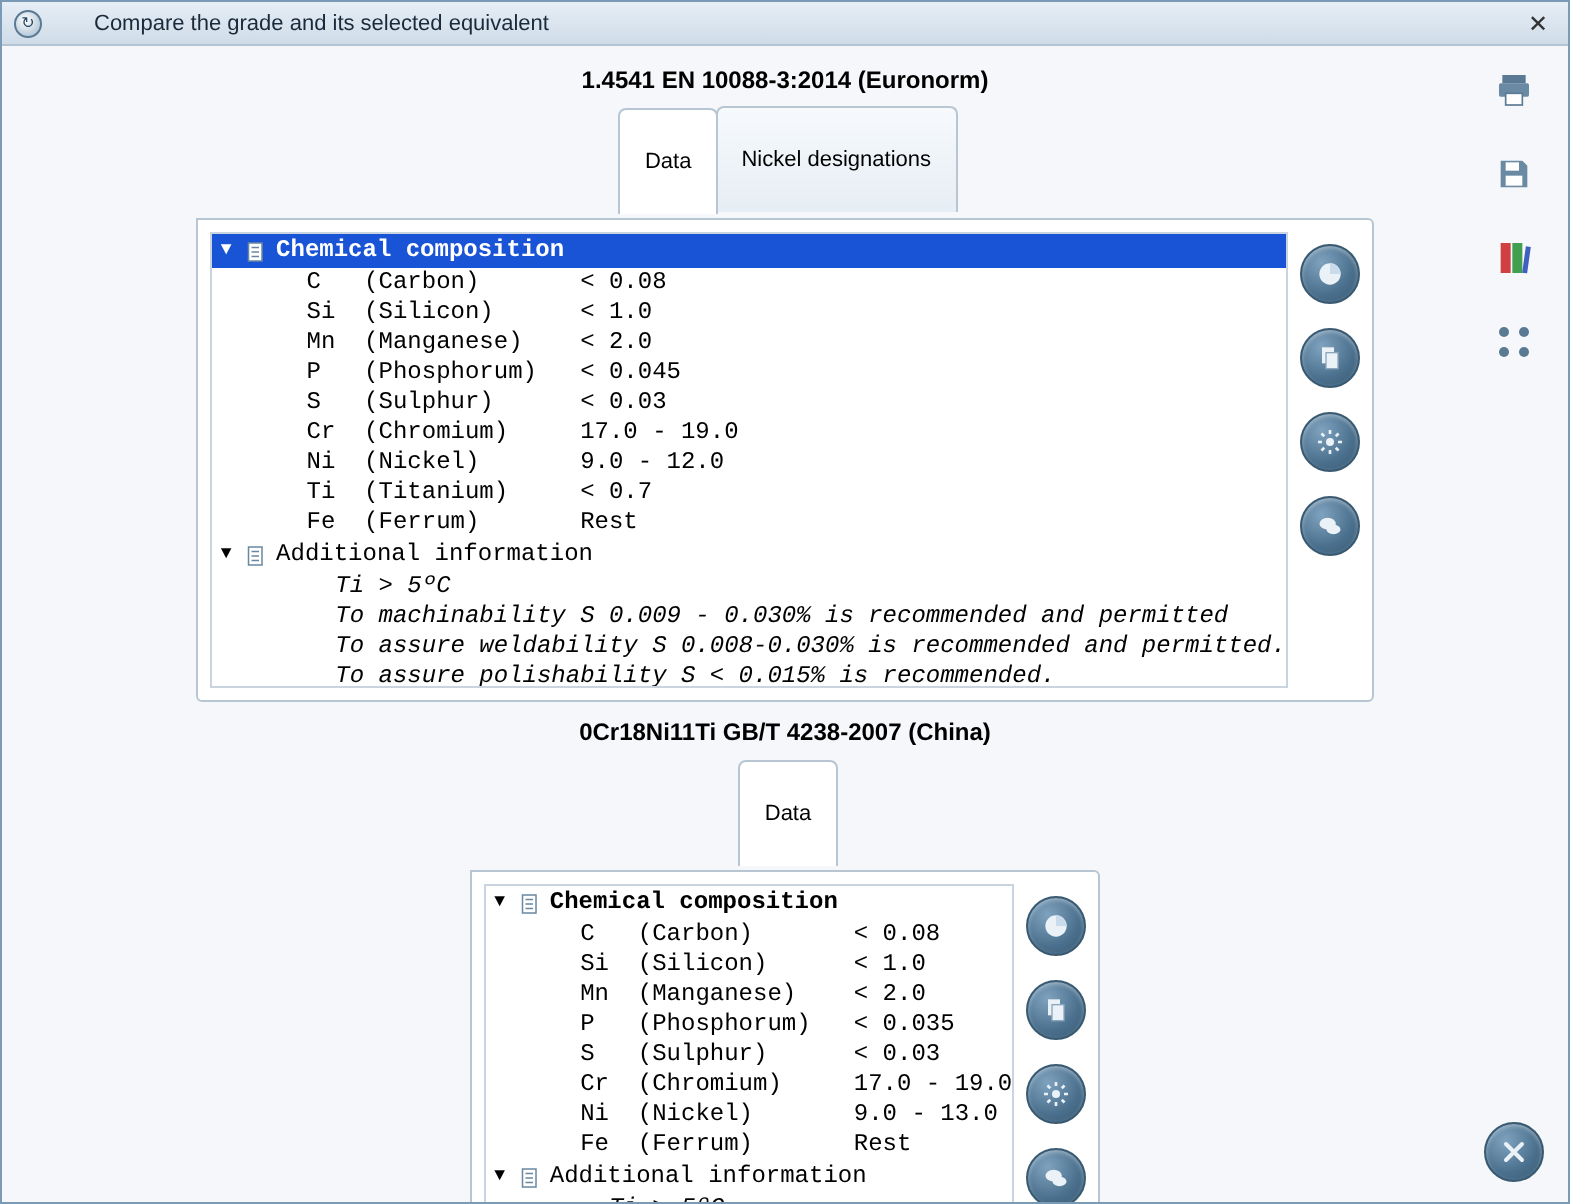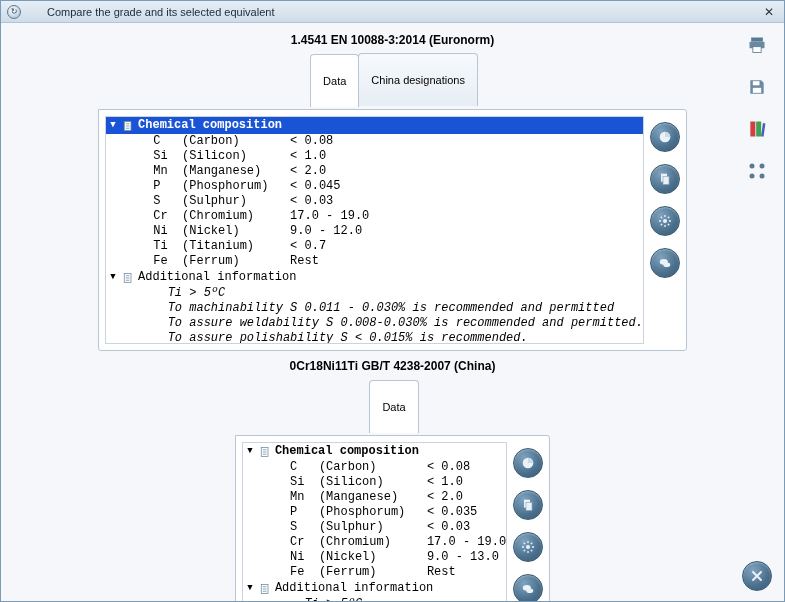--- a/index.html
+++ b/index.html
@@ -90,7 +90,7 @@
     <div class="blockhdr">1.4541 EN 10088-3:2014 (Euronorm)</div>
     <div class="tabs">
       <div class="tab active">Data</div>
-      <div class="tab">China designations</div>
+      <div class="tab">Nickel designations</div>
     </div>
     <div class="panel p1h">
       <div class="panel-inner row-layout">

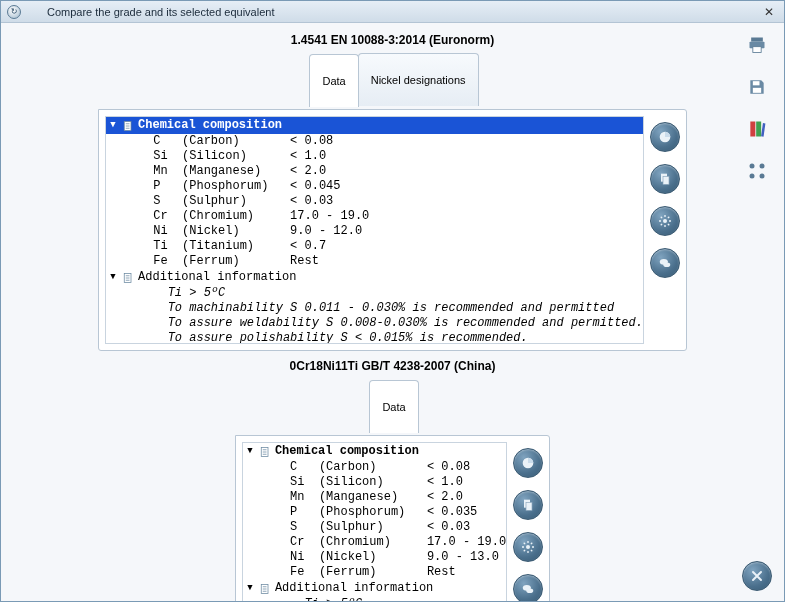--- a/index.html
+++ b/index.html
@@ -126,7 +126,7 @@
                 <span>Additional information</span>
               </div>
               <div class="node-row italic">        Ti &gt; 5ºC</div>
-              <div class="node-row italic">        To machinability S 0.011 - 0.030% is recommended and permitted</div>
+              <div class="node-row italic">        To machinability S 0.009 - 0.030% is recommended and permitted</div>
               <div class="node-row italic">        To assure weldability S 0.008-0.030% is recommended and permitted.</div>
               <div class="node-row italic">        To assure polishability S &lt; 0.015% is recommended.</div>
             </div>

